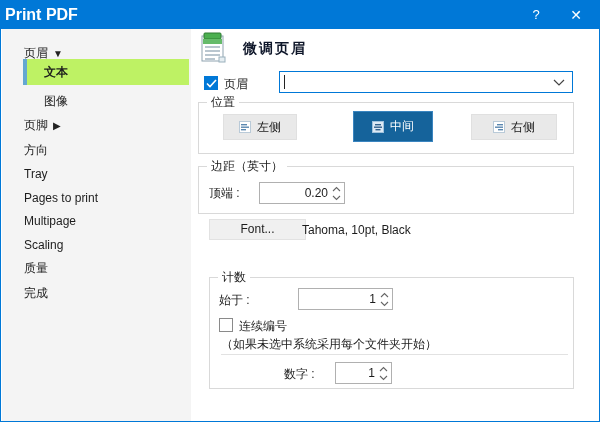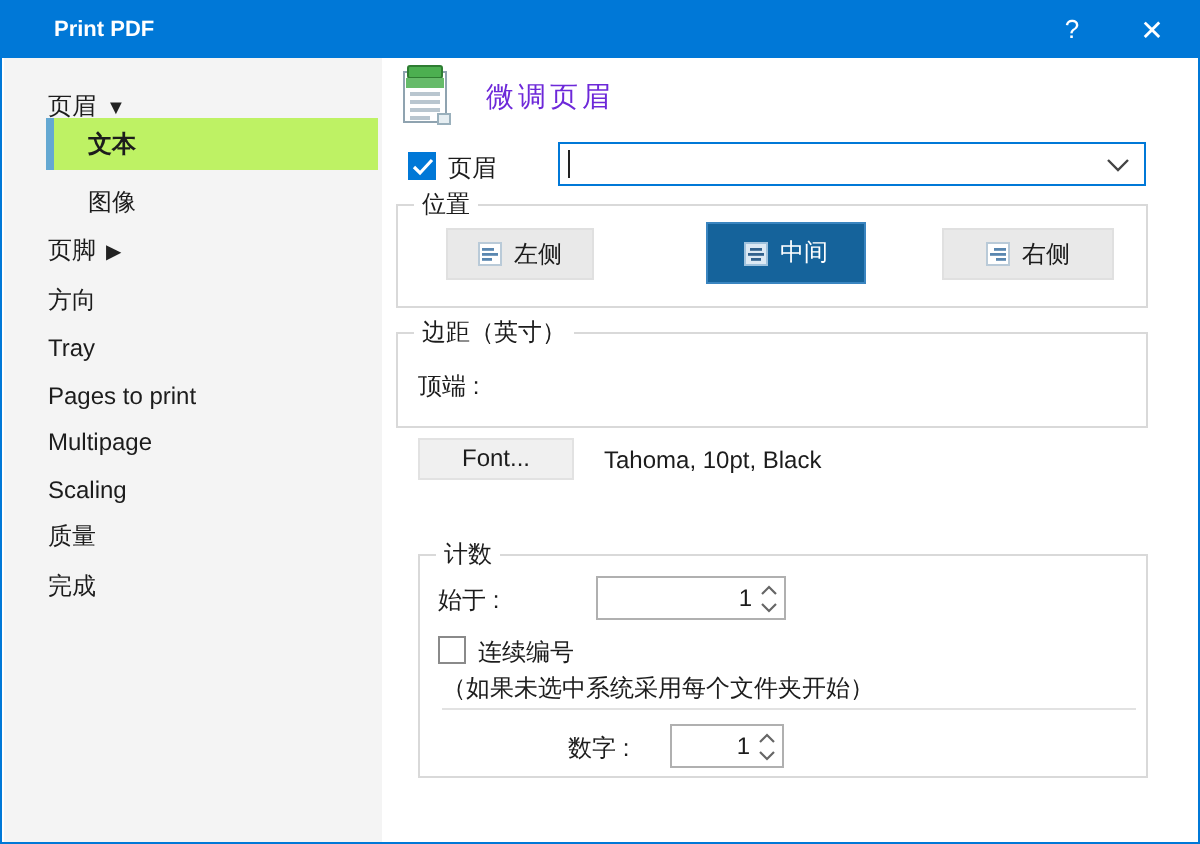--- a/index.html
+++ b/index.html
@@ -10,7 +10,7 @@
   }
   
   .titlebar { position: absolute; left: 0; top: 0; width: 100%; height: 28px; background: #0078d7; }
-  .titlebar .title { position: absolute; left: 26px; top: 0; line-height: 28px; color: #fff; font-weight: bold; font-size: 11px; }
+  .titlebar .title { position: absolute; left: 4px; top: 0; line-height: 28px; color: #fff; font-weight: bold; font-size: 16px; }
   .tb-btn { position: absolute; top: 0; width: 34px; height: 28px; color: #fff; text-align: center; line-height: 28px; font-size: 13px; cursor: default; }
   .tb-help { right: 46px; }
   .tb-close { right: 6px; font-size: 14px; }

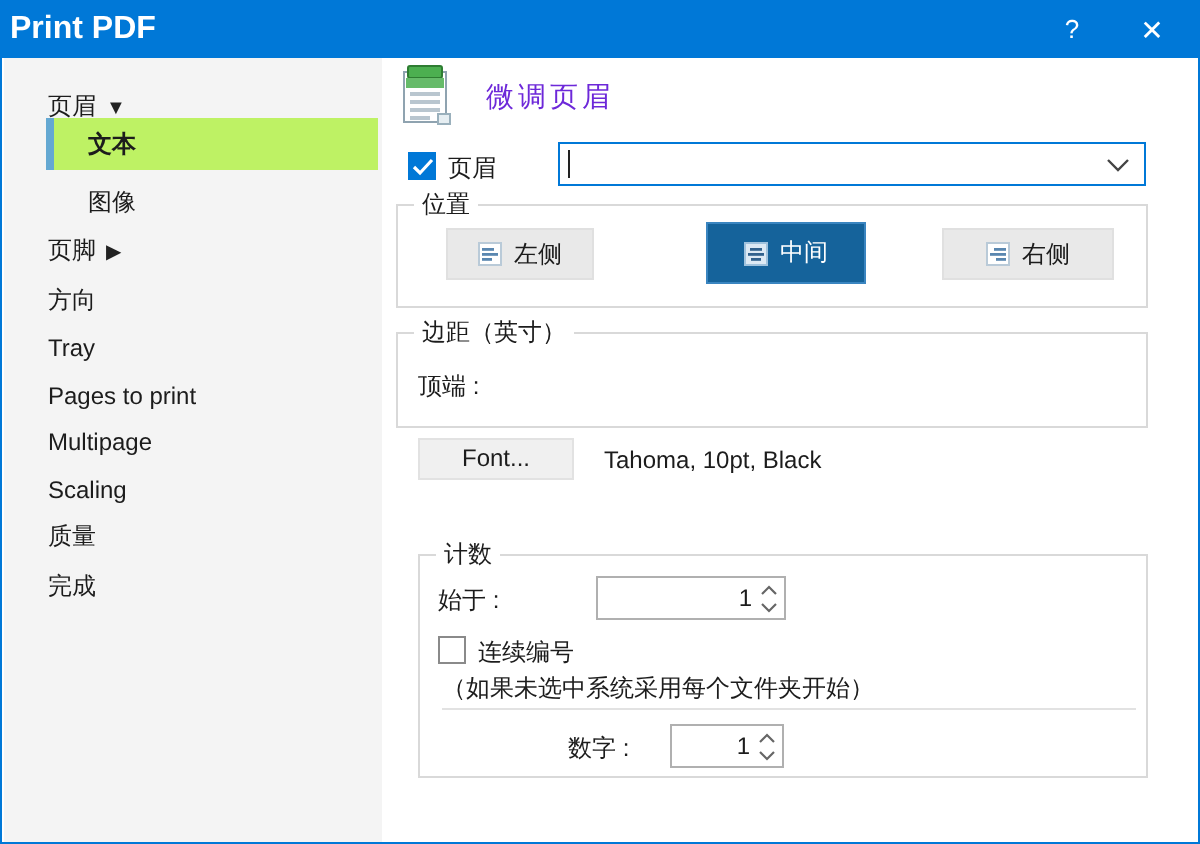--- a/index.html
+++ b/index.html
@@ -26,7 +26,7 @@
   .b { font-weight: normal; }
   
   .hdr-icon { position: absolute; left: 198px; top: 30px; }
-  .page-title { position: absolute; left: 242px; top: 39px; font-size: 14px; font-weight: normal; color: #6d28d9; letter-spacing: 2px; }
+  .page-title { position: absolute; left: 242px; top: 39px; font-size: 14px; font-weight: bold; color: #0f172a; letter-spacing: 2px; }
   
   .cb { position: absolute; width: 14px; height: 14px; border: 1px solid #8a8a8a; background: #fff; }
   .cb.checked { background: #0078d7; border-color: #0078d7; }

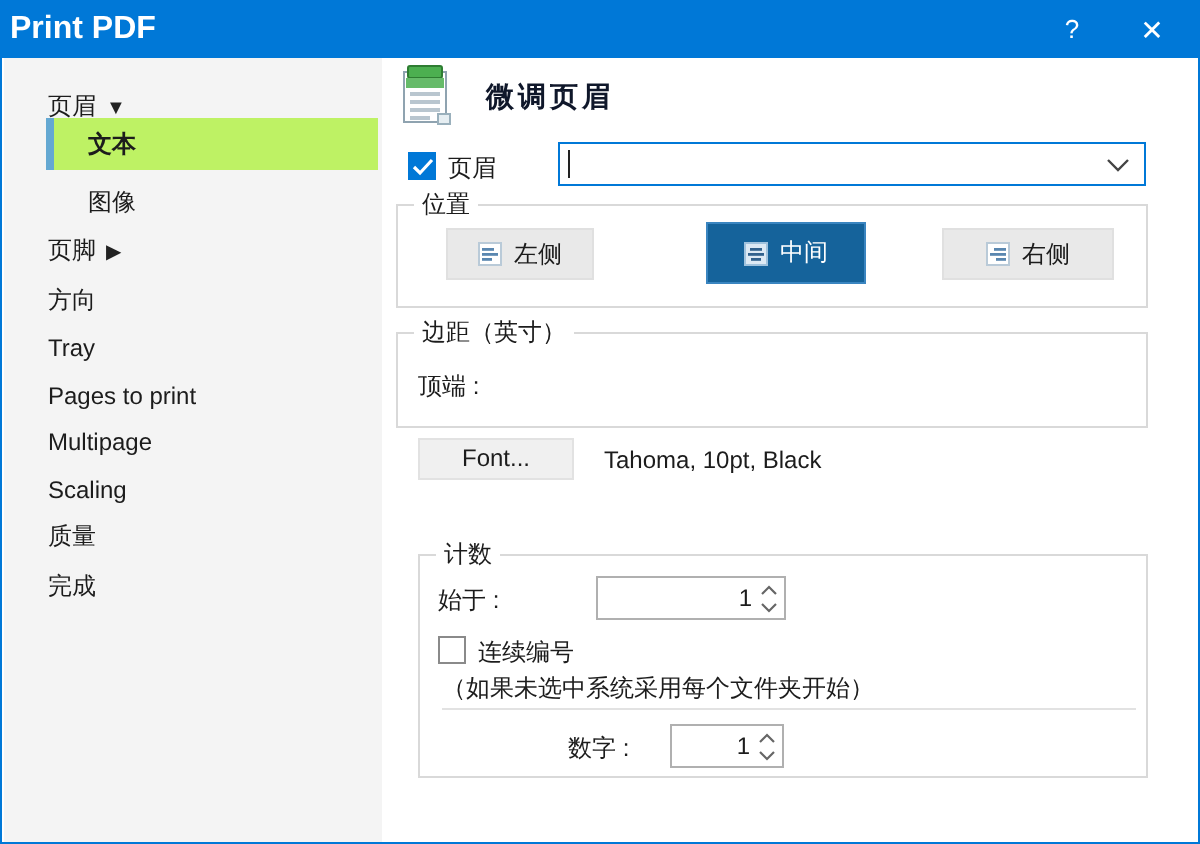--- a/index.html
+++ b/index.html
@@ -177,6 +177,13 @@
   <div class="group g-margin">
     <span class="legend">边距（英寸）</span>
     <span style="position:absolute;left:10px;top:18px;">顶端 :</span>
+    <div class="spin" style="left:60px;top:15px;width:86px;">
+      <span class="val">0.20</span>
+      <svg class="arrows" width="9" height="15" viewBox="0 0 9 15">
+          <polyline points="1,5 4.5,1.5 8,5" fill="none" stroke="#666" stroke-width="1.1"></polyline>
+          <polyline points="1,10 4.5,13.5 8,10" fill="none" stroke="#666" stroke-width="1.1"></polyline>
+        </svg>
+    </div>
   </div>
 
   <div class="font-btn">Font...</div>

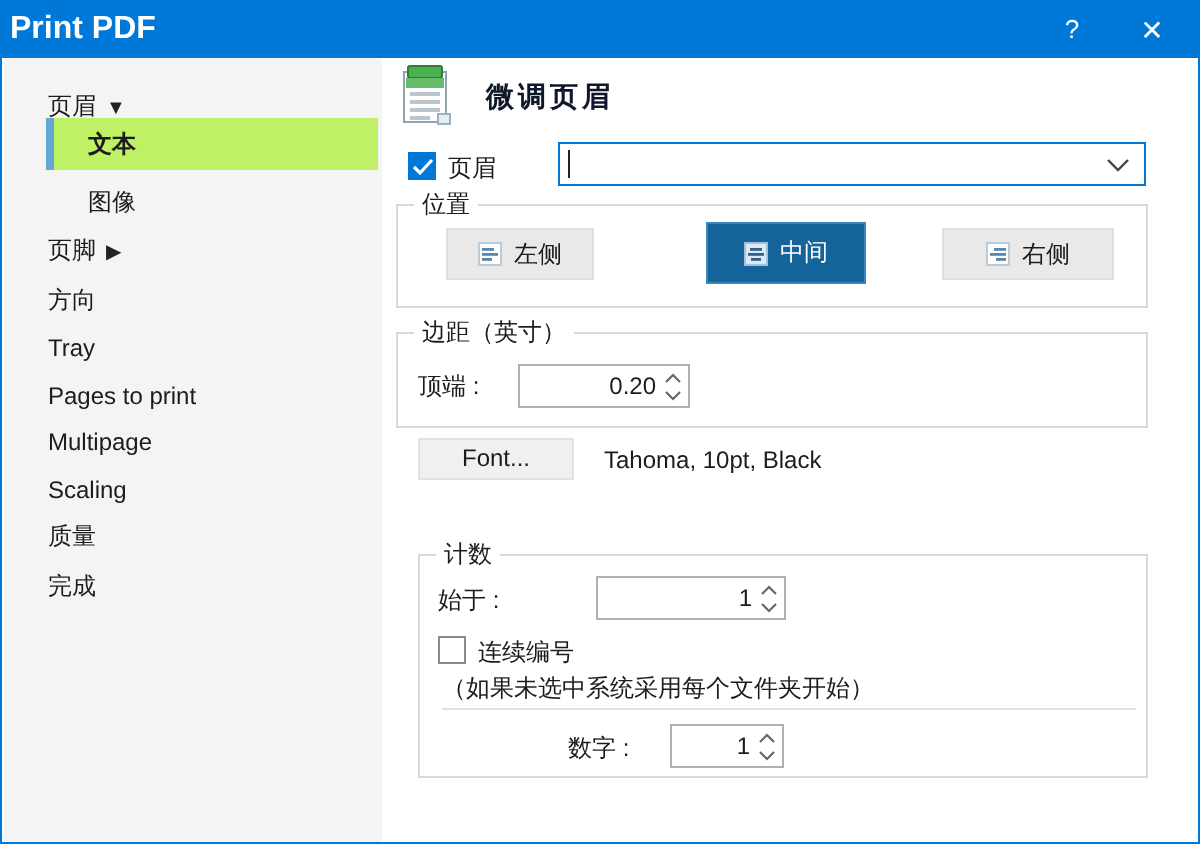--- a/index.html
+++ b/index.html
@@ -54,7 +54,7 @@
   .spin .val { position: absolute; right: 16px; top: 0; line-height: 20px; }
   .spin .arrows { position: absolute; right: 3px; top: 3px; }
   
-  .font-btn { position: absolute; left: 208px; top: 218px; width: 78px; height: 21px; background: #f0f0f0;
+  .font-btn { position: absolute; left: 208px; top: 218px; width: 97px; height: 21px; background: #f0f0f0;
     border: 1px solid #e2e2e2; text-align: center; line-height: 19px; cursor: default; }
   .font-summary { position: absolute; left: 301px; top: 222px; }
   

